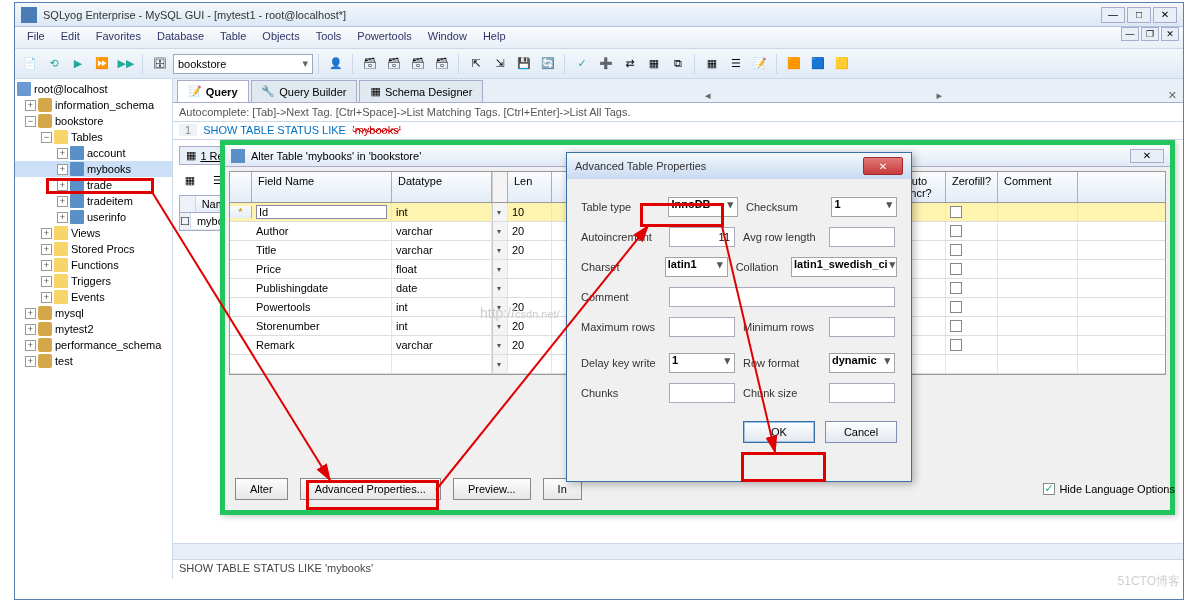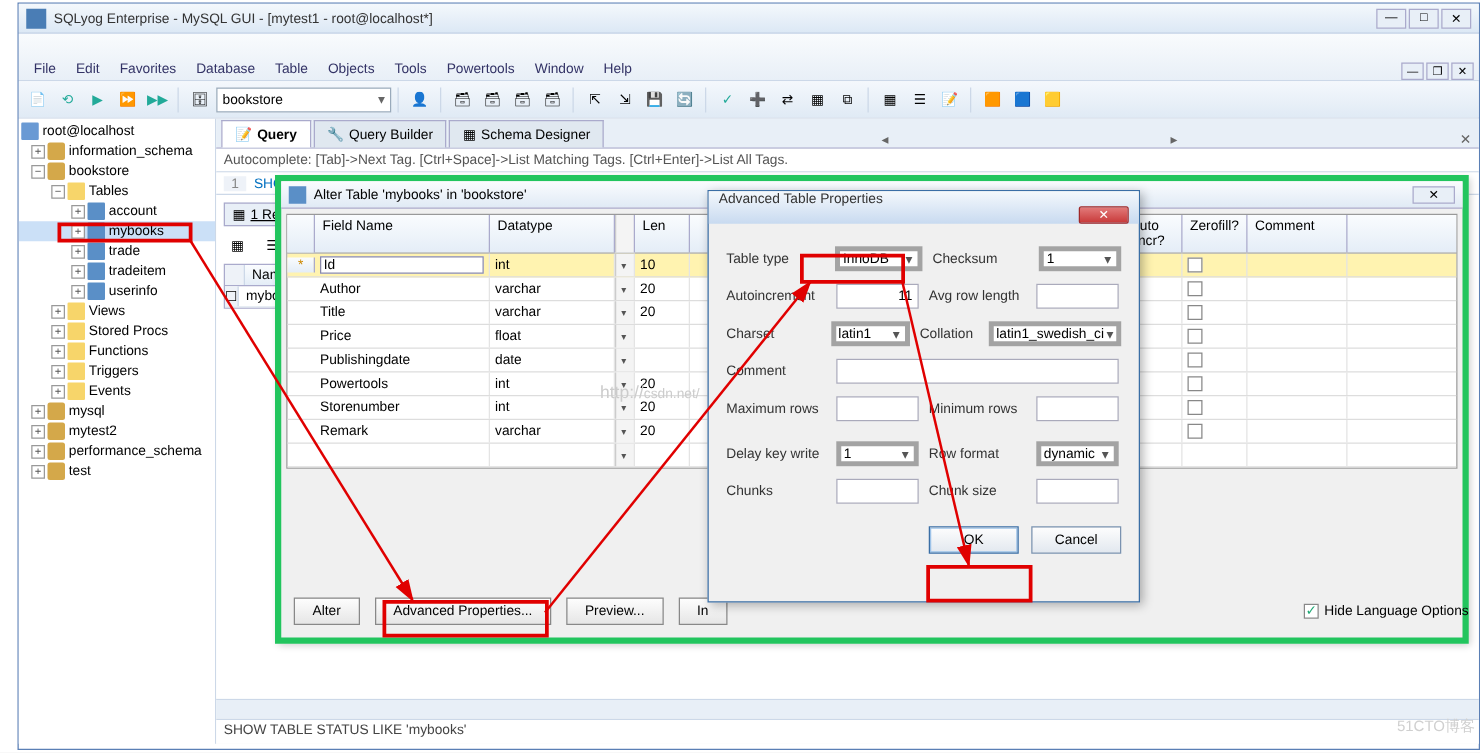--- a/index.html
+++ b/index.html
@@ -11,7 +11,7 @@
 .title-bar .title { flex: 1; color: #333; }
 .title-bar .win-btns { display: flex; gap: 2px; }
 .win-btn { width: 24px; height: 16px; background: #e8eff7; border: 1px solid #aac; display: flex; align-items: center; justify-content: center; font-size: 10px; }
-.menu-bar { height: 38px; background: linear-gradient(#f9fbfd,#e8eff7); display: flex; align-items: flex-end; padding: 0 4px; border-bottom: 1px solid #ccd8e8; }
+.menu-bar { height: 22px; background: linear-gradient(#f9fbfd,#e8eff7); display: flex; align-items: flex-start; padding: 0 4px; border-bottom: 1px solid #ccd8e8; }
 .menu-item { padding: 3px 8px; color: #336; }
 .mdi-btns { margin-left: auto; display:flex; gap:2px;}
 .mdi-btn { width:18px; height:14px; background:#e8eff7; border:1px solid #aac; font-size:9px; display:flex;align-items:center;justify-content:center;}

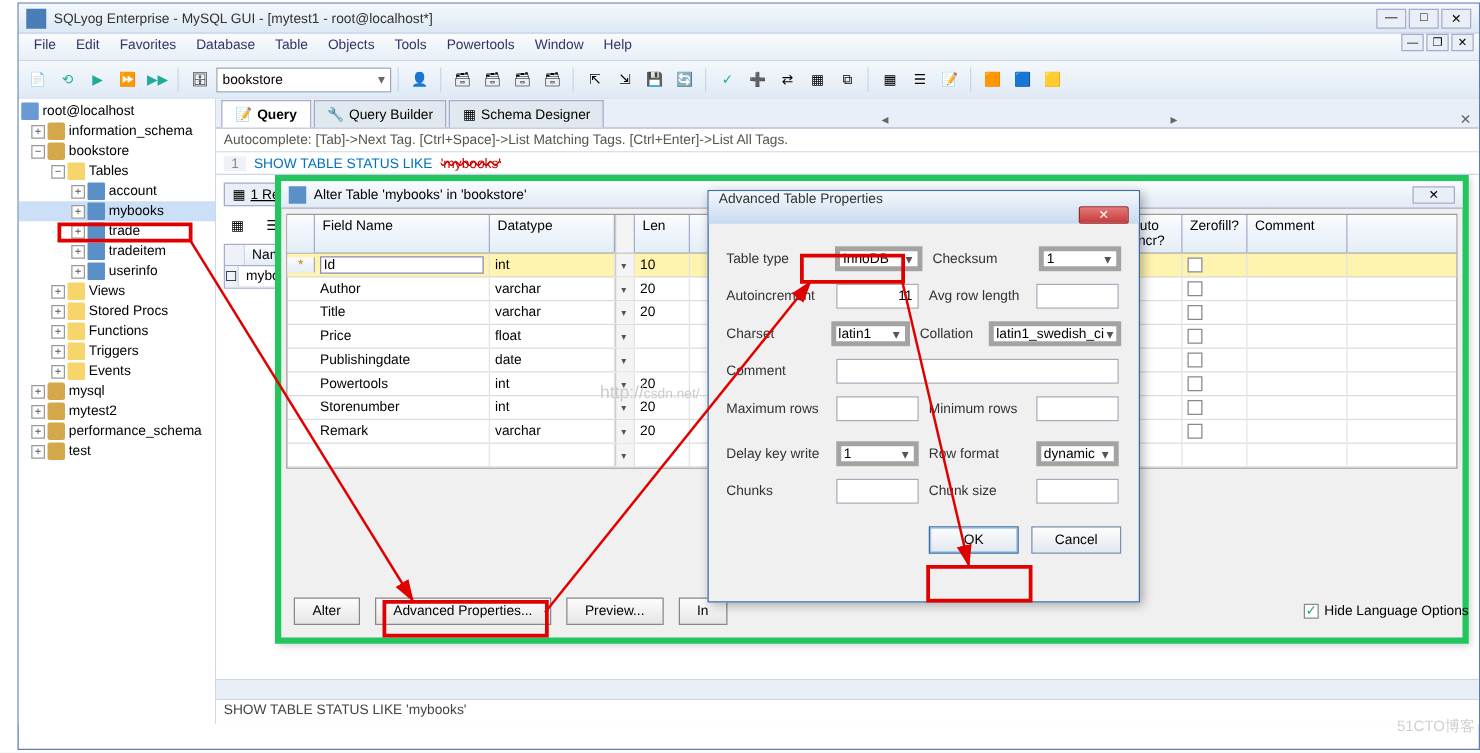--- a/index.html
+++ b/index.html
@@ -80,7 +80,7 @@
 
 
 .adv-dialog { position:absolute; left:566px; top:152px; width:346px; height:330px; background:#f0f0f0; border:1px solid #3a6ea5; box-shadow:2px 2px 8px rgba(0,0,0,.3);}
-.adv-title { height:26px; background:linear-gradient(#f4f8fc,#c8daf0); display:flex; padding:0 8px; color:#333;flex-direction:column;}
+.adv-title { height:26px; background:linear-gradient(#f4f8fc,#c8daf0); display:flex; align-items:center; padding:0 8px; color:#333;}
 .adv-close { margin-left:auto; width:40px; height:18px; background:linear-gradient(#e27a7a,#c83a3a); border:1px solid #a02828; border-radius:2px; color:#fff; display:flex;align-items:center;justify-content:center; font-size:10px;}
 .adv-body { padding:18px 14px; }
 .adv-row { display:flex; align-items:center; margin-bottom:10px; gap:8px;}

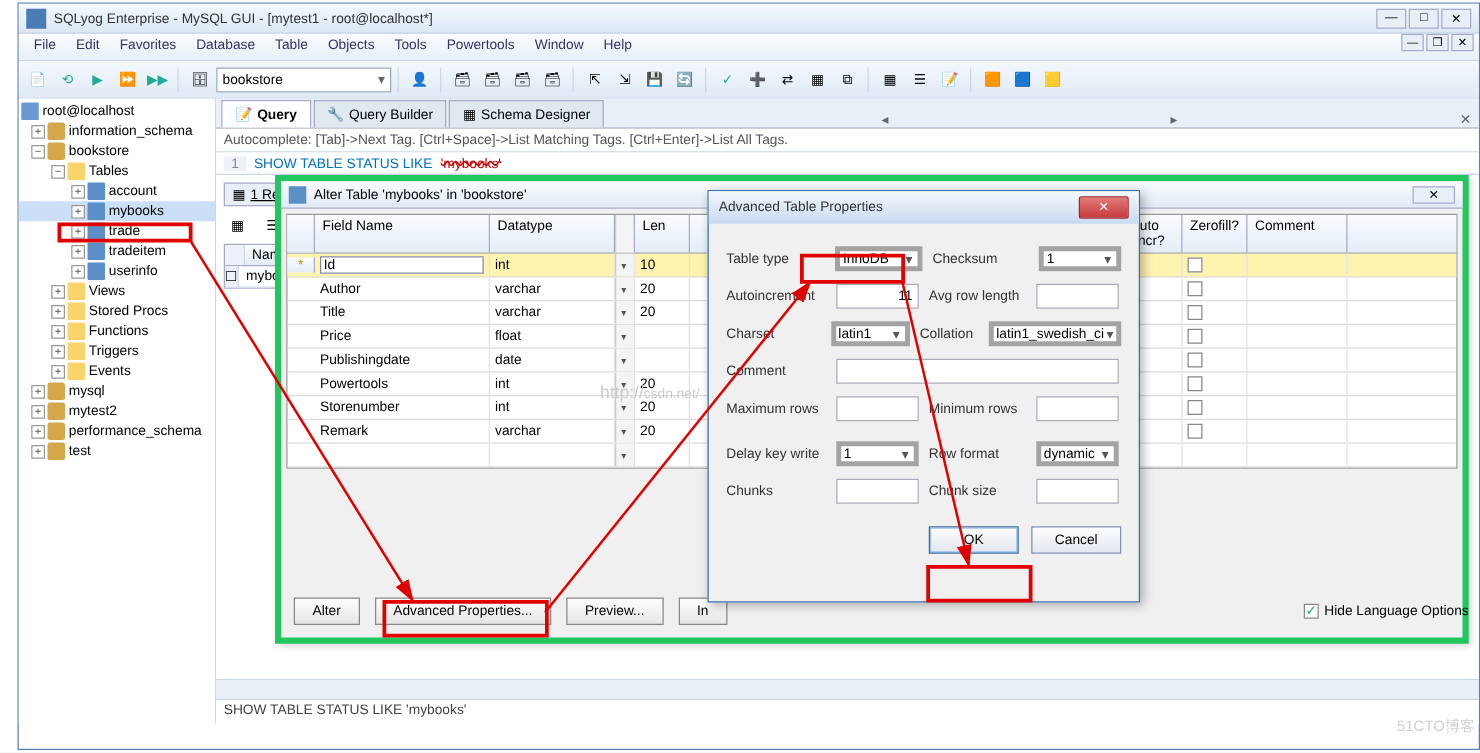--- a/index.html
+++ b/index.html
@@ -87,7 +87,7 @@
 .adv-label { width:80px; color:#333;}
 .adv-label2 { width:78px; color:#333;}
 .adv-input { height:20px; border:1px solid #aab; background:#fff; padding:0 4px;}
-.adv-select { height:20px; border:4px solid #a3a3a3; background:#fff; padding:0 2px; display:flex; align-items:center;}
+.adv-select { height:20px; border:1px solid #a3a3a3; background:#fff; padding:0 2px; display:flex; align-items:flex-start;font-weight:bold;}
 .adv-select::after { content:"▾"; margin-left:auto; color:#555; padding:0 2px;}
 .adv-buttons { display:flex; gap:10px; justify-content:flex-end; margin-top:18px;}
 .adv-btn { width:72px; height:22px; background:linear-gradient(#fdfdfd,#e2e8ef); border:1px solid #7a92b0; display:flex;align-items:center;justify-content:center;}

